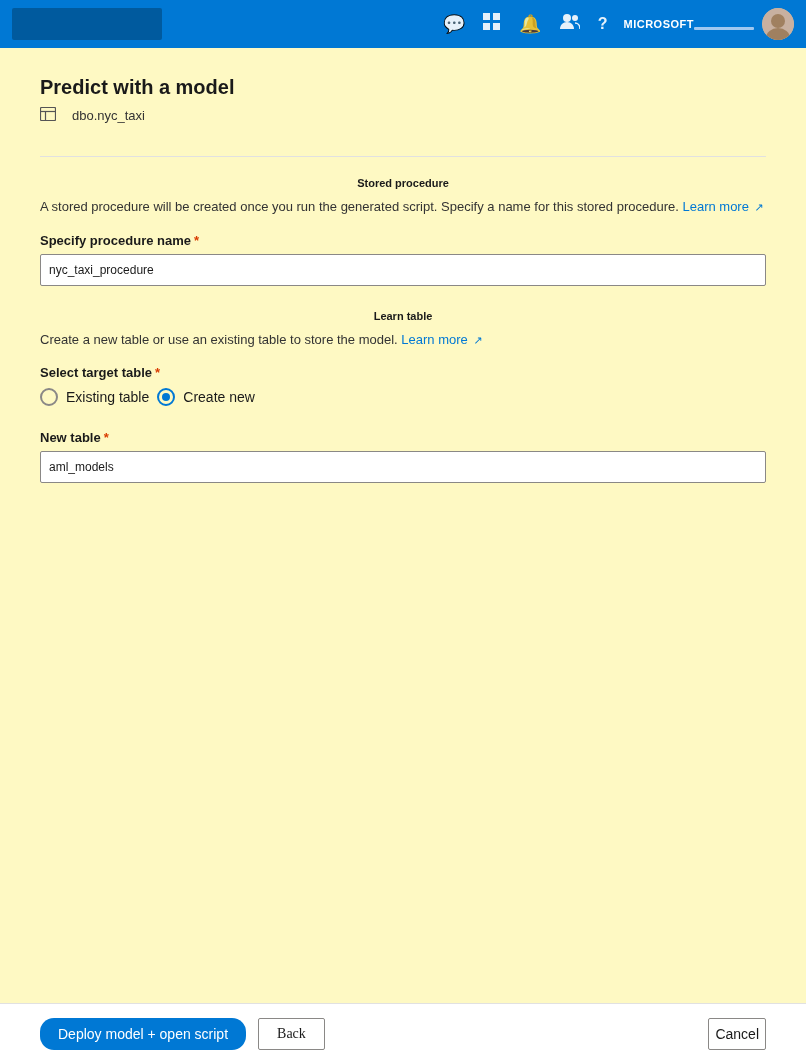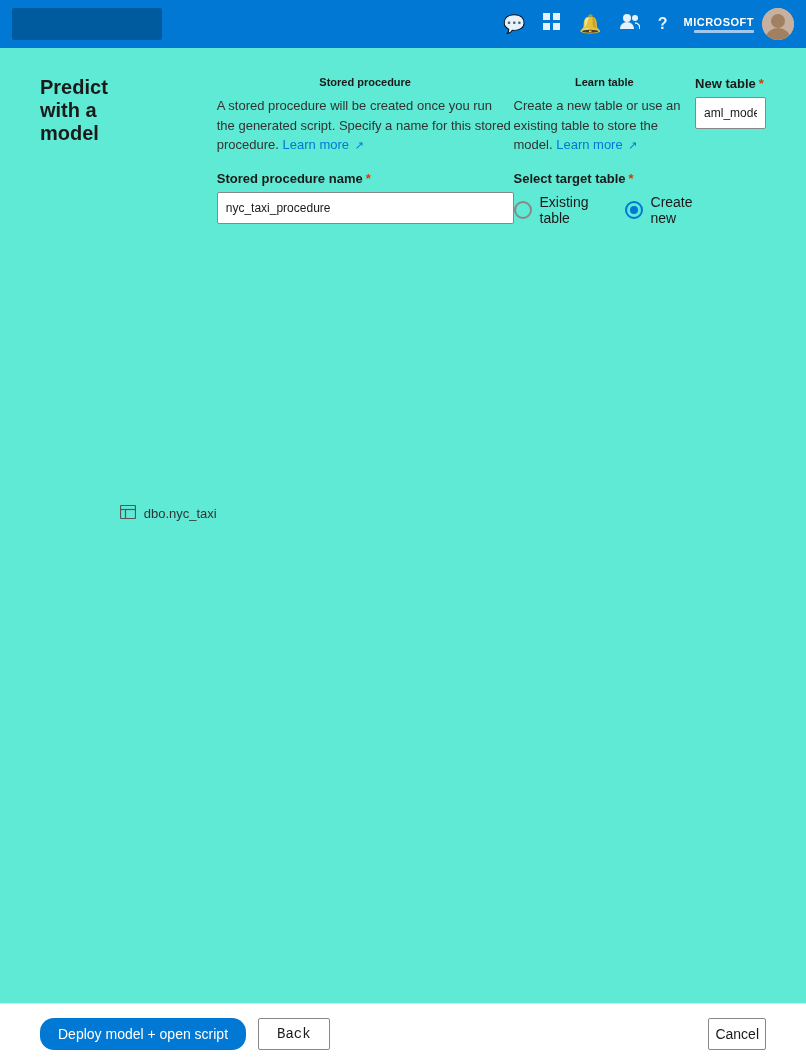--- a/index.html
+++ b/index.html
@@ -43,7 +43,6 @@
     }
     .topbar-user {
       display: flex;
-      flex-direction: column;
       align-items: flex-end;
       margin-right: 8px;
     }

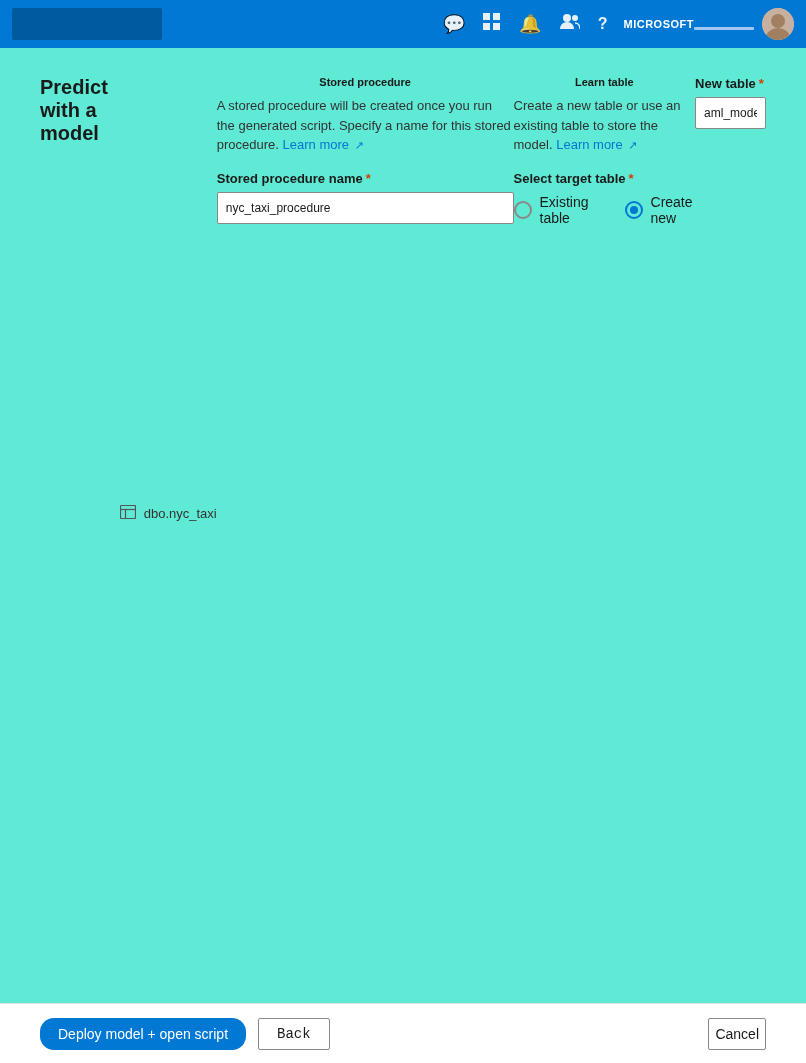--- a/index.html
+++ b/index.html
@@ -73,11 +73,11 @@
 
     
     .main-content {
-      background: #5eead4;
+      background: #fef9c3;
       flex: 1;
       padding: 28px 40px;
       display: flex;
-      flex-direction: row;
+      flex-direction: column;
     }
 
     

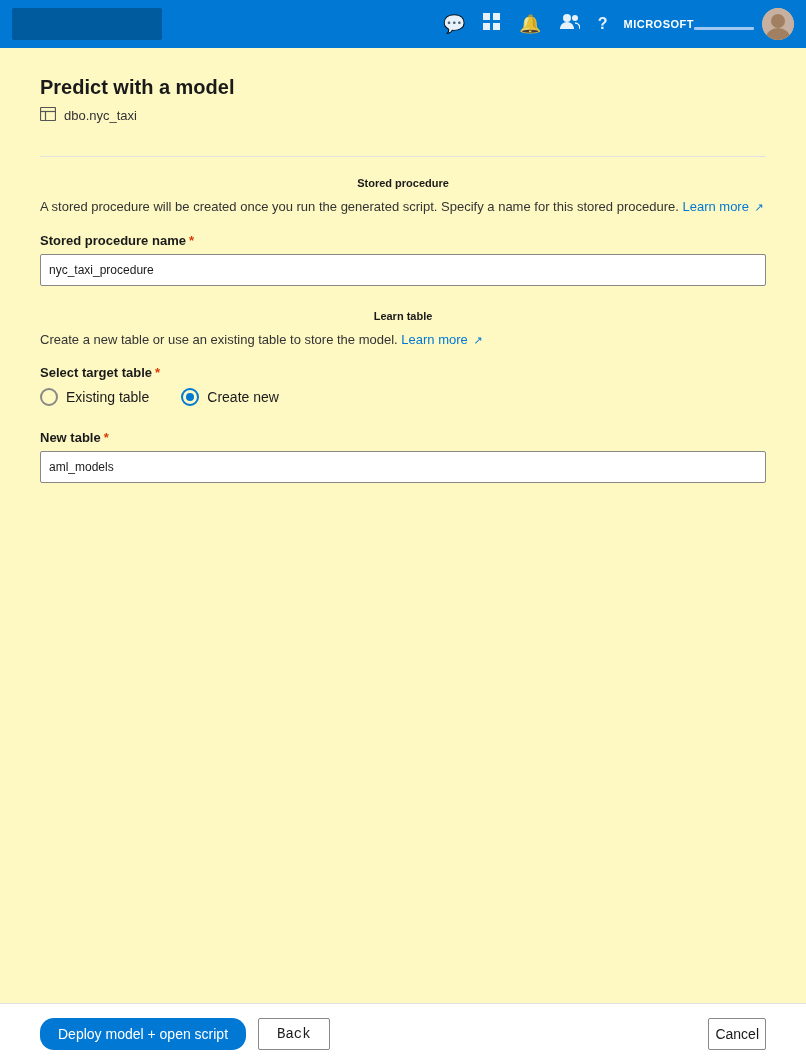--- a/index.html
+++ b/index.html
@@ -92,7 +92,7 @@
     .table-ref {
       display: flex;
       align-items: center;
-      gap: 8px;
+      gap: 16px;
       color: #333;
       font-size: 13px;
       margin-bottom: 24px;

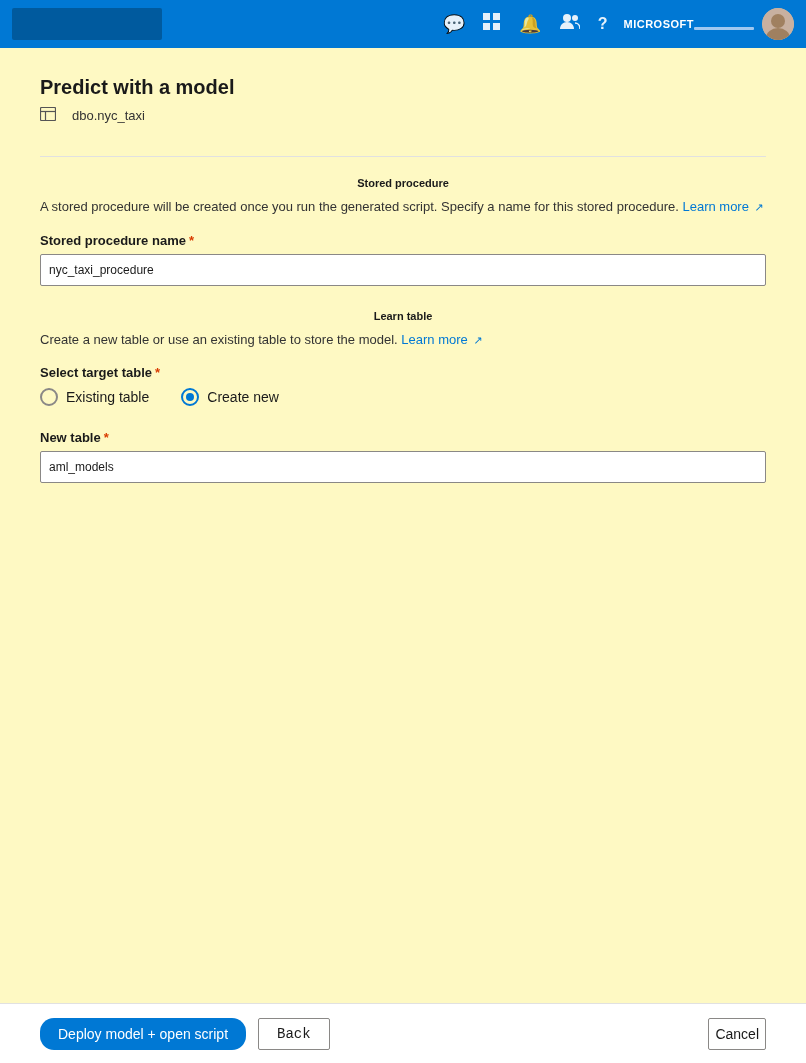--- a/index.html
+++ b/index.html
@@ -314,7 +314,7 @@
     </p>
 
     <div class="field-label">
-      <span>Stored procedure name</span><span class="required">*</span>
+      <span>Specify procedure name</span><span class="required">*</span>
     </div>
     <input type="text" class="text-input" value="nyc_taxi_procedure" style="">
   </div>

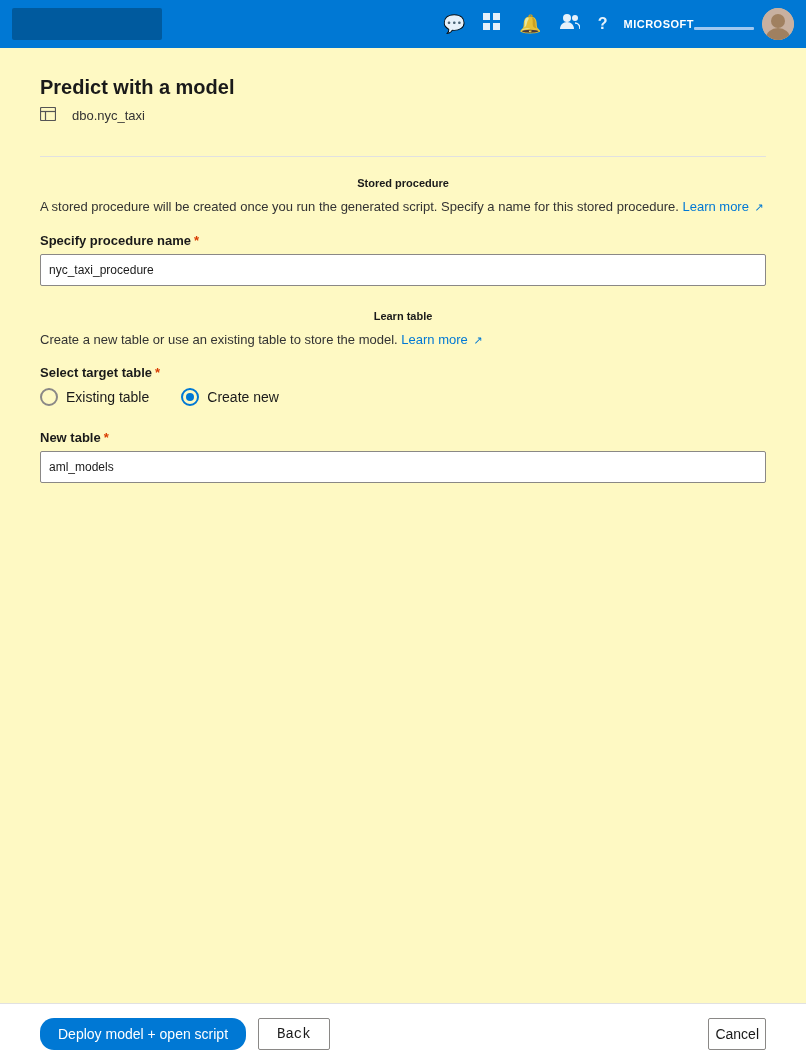--- a/index.html
+++ b/index.html
@@ -158,7 +158,7 @@
     .radio-group {
       display: flex;
       align-items: flex-start;
-      gap: 32px;
+      gap: 8px;
       margin-top: 8px;
     }
     .radio-item {

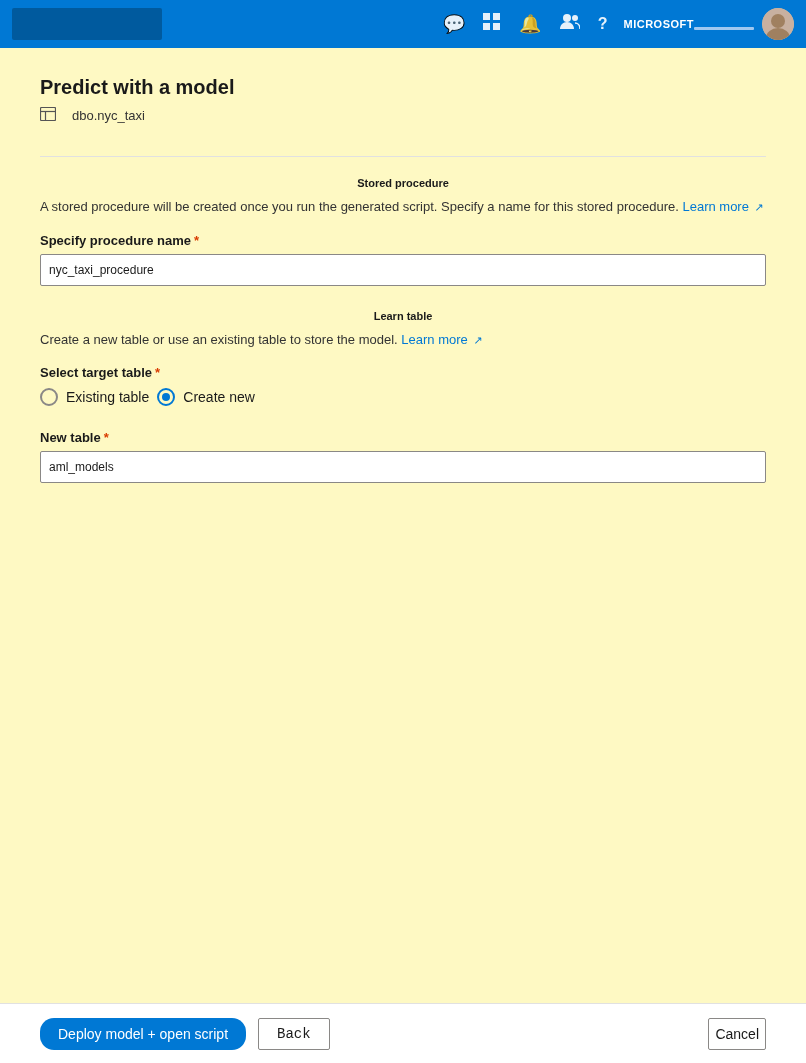--- a/index.html
+++ b/index.html
@@ -223,7 +223,7 @@
       padding: 0 18px;
       height: 32px;
       font-size: 14px;
-      font-family: Liberation Mono, monospace;
+      font-family: Liberation Serif, serif;
       cursor: pointer;
       border-radius: 2px;
     }

